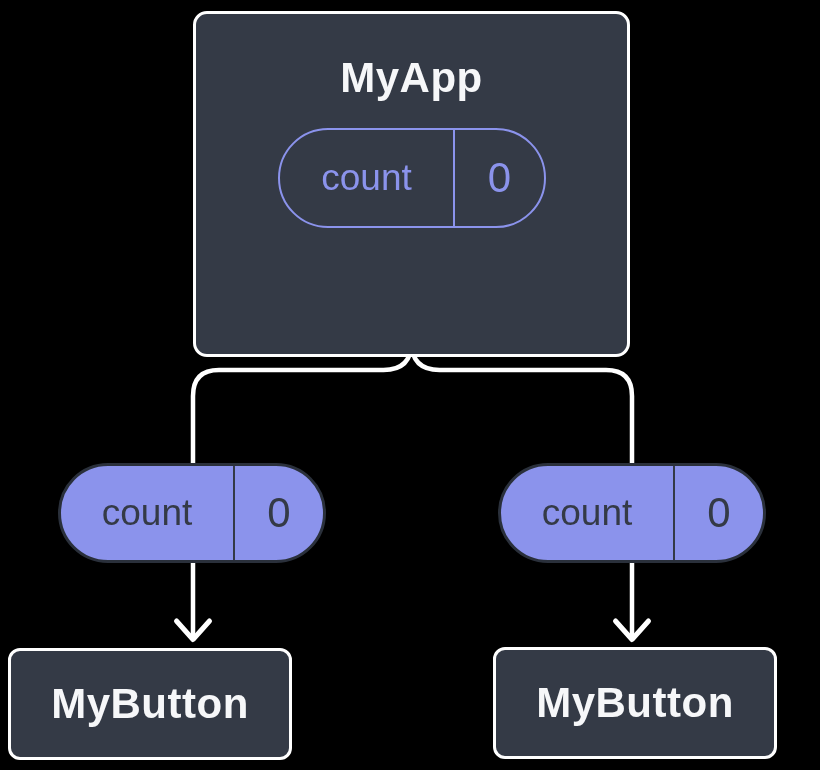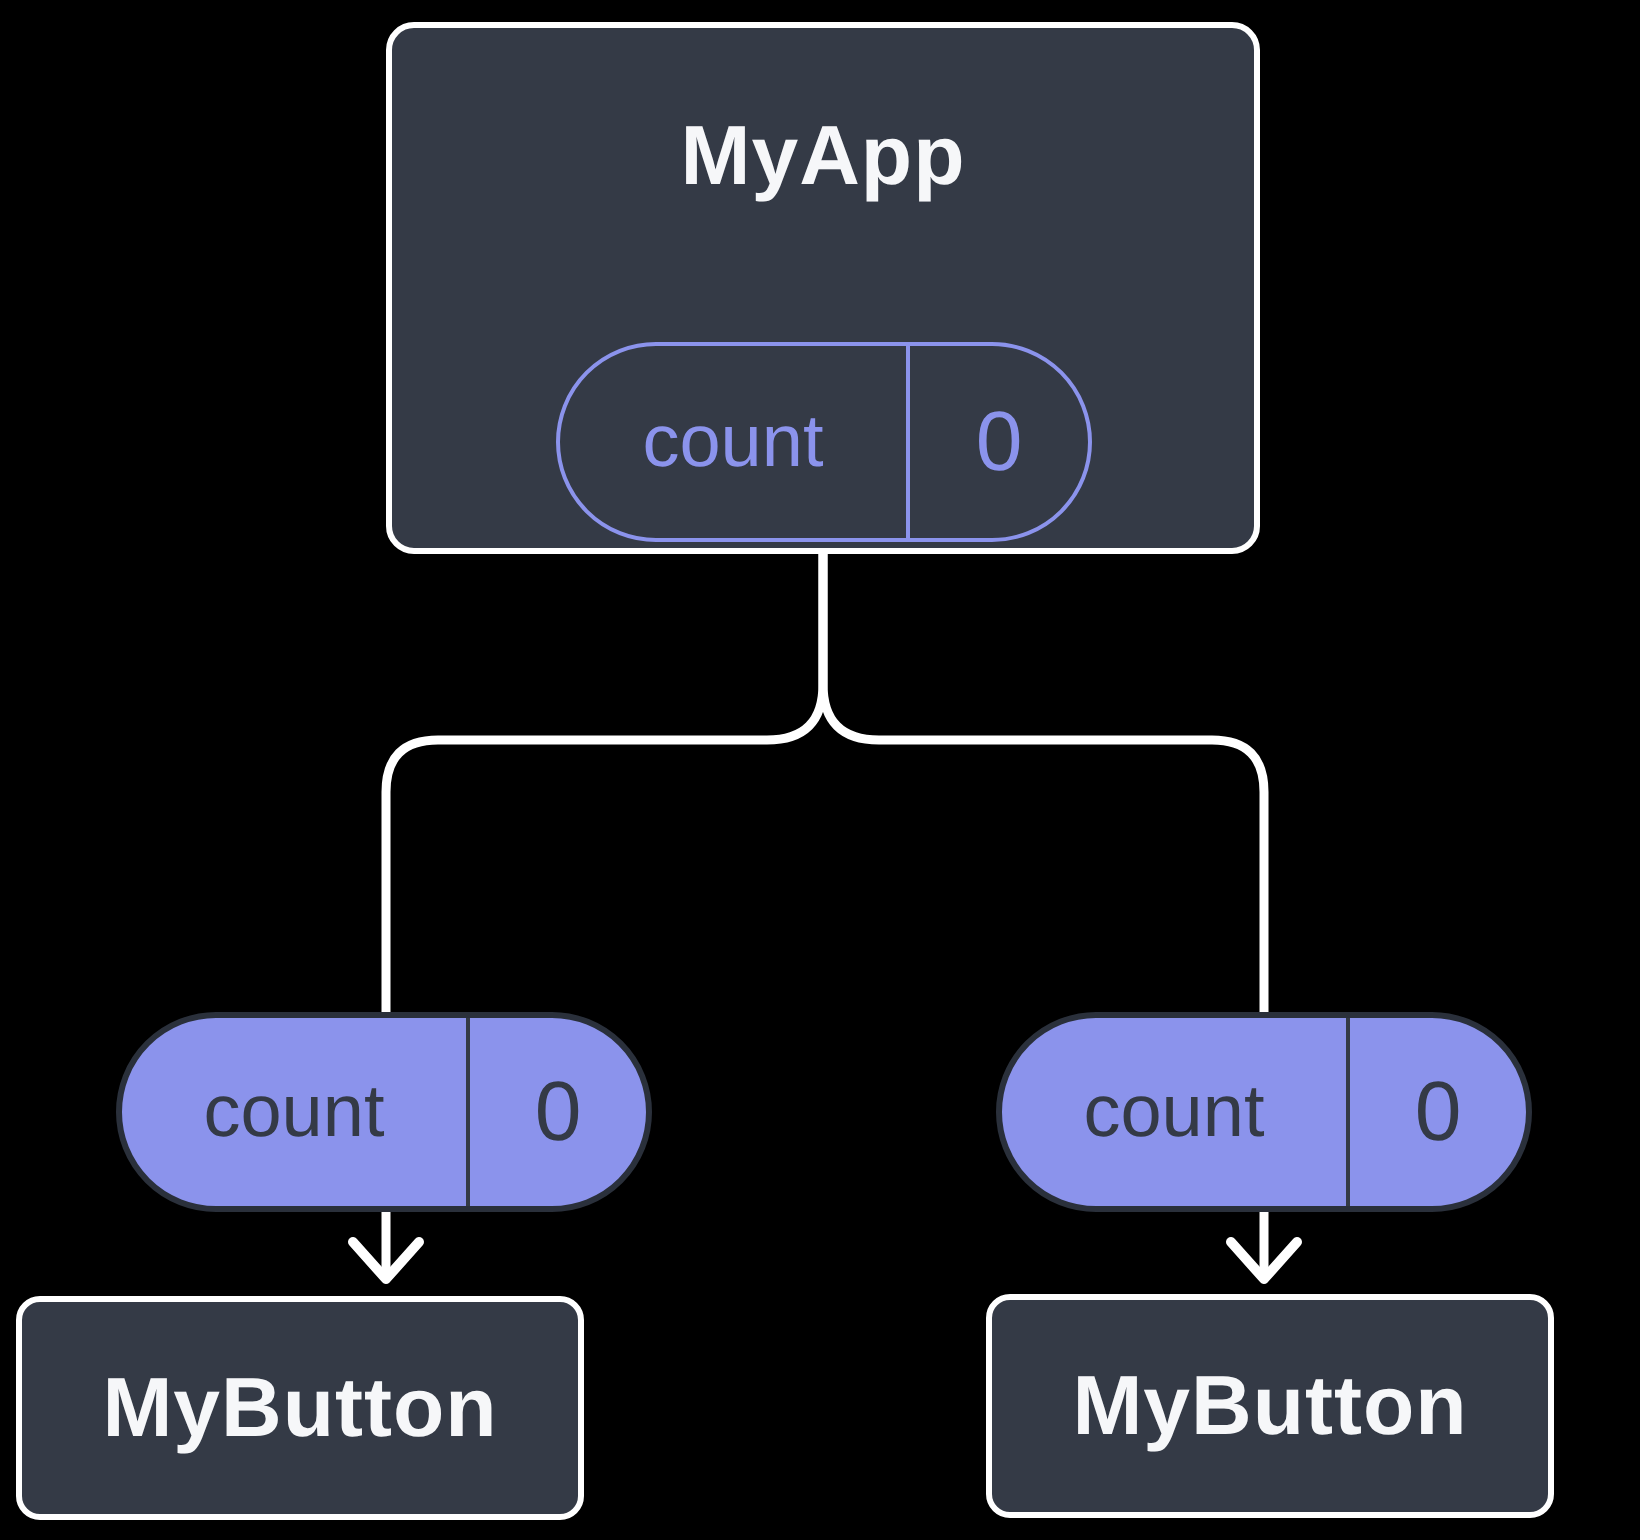--- a/index.html
+++ b/index.html
@@ -31,7 +31,7 @@
     border: 3px solid var(--card-border);
     box-sizing: border-box;
   }
-  .card.root { left: 193px; top: 11px; width: 437px; height: 266px; border-radius: 14px; padding-left: 24px; }
+  .card.root { left: 193px; top: 11px; width: 437px; height: 346px; border-radius: 14px; padding-left: 24px; }
   .card-title {
     color: var(--title-text);
     font-size: 42px;

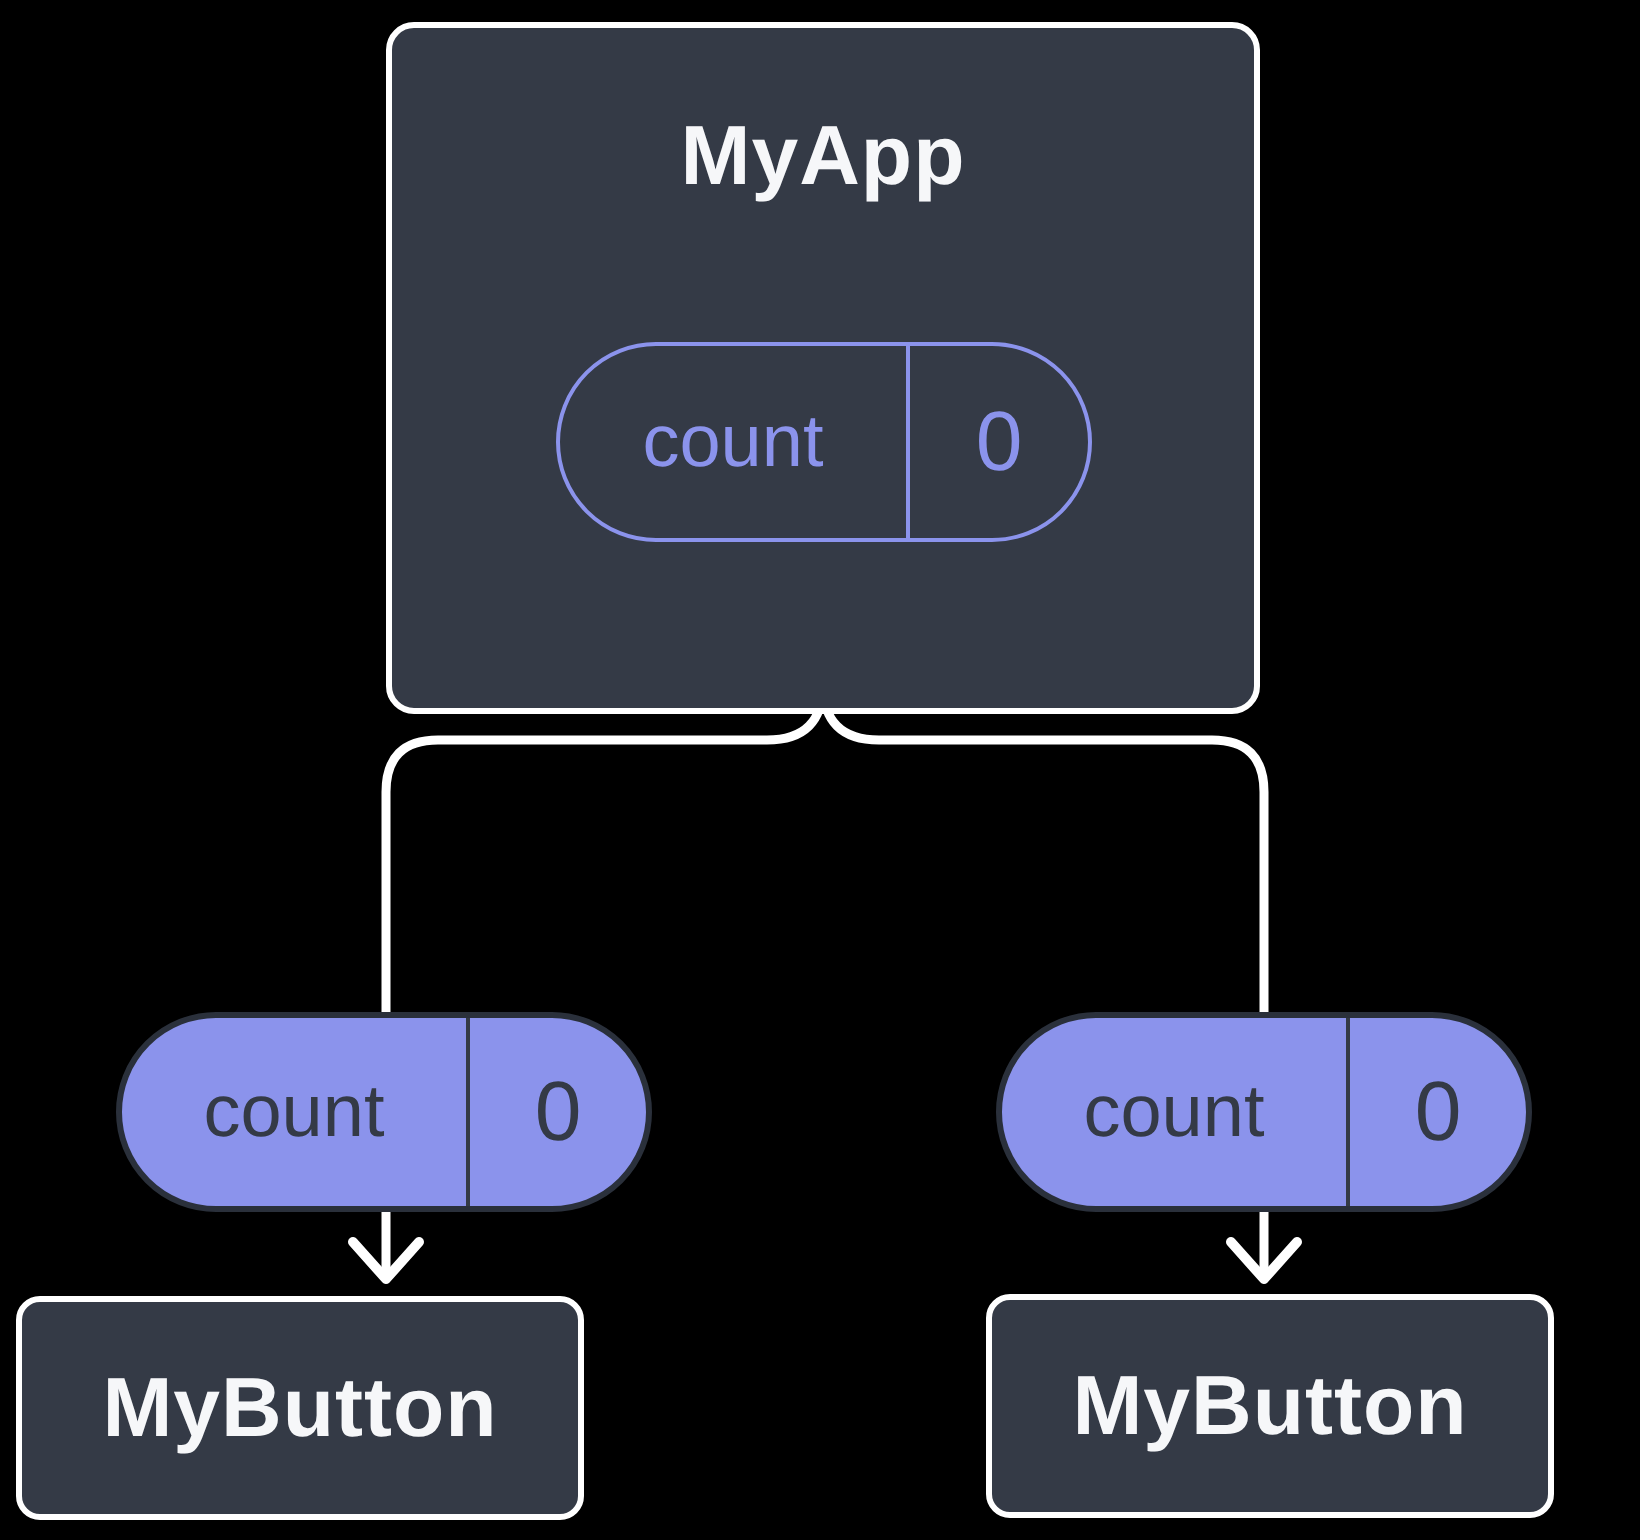--- a/index.html
+++ b/index.html
@@ -50,7 +50,6 @@
     display: flex;
     box-sizing: border-box;
     overflow: hidden;
-    margin-top: 43px;
   }
   .pill-name {
     width: 173px;

